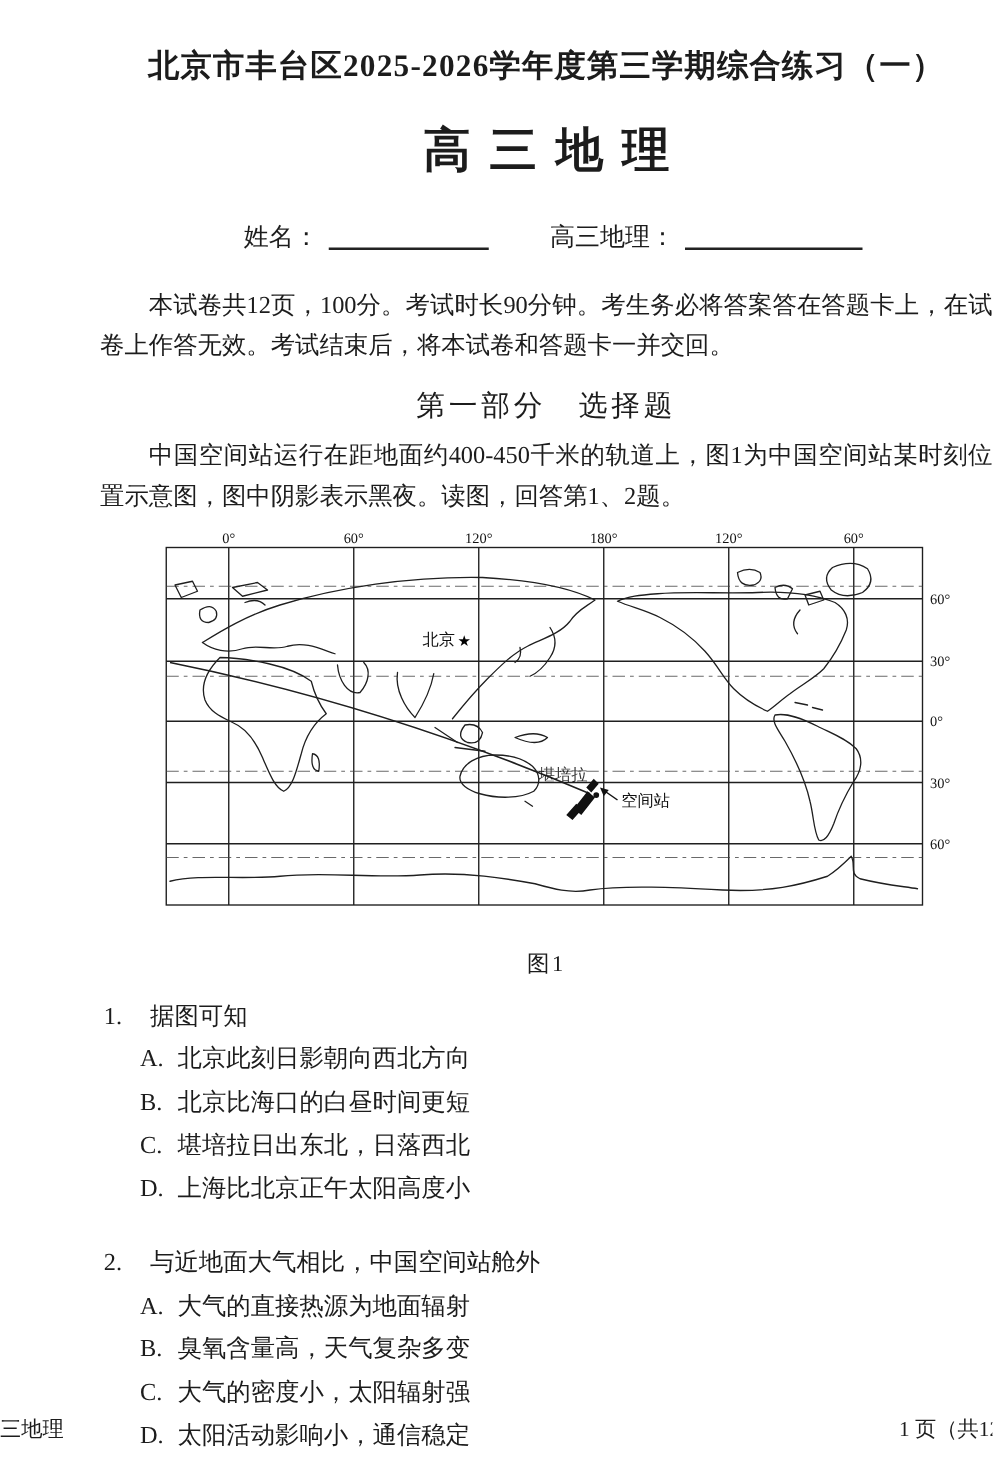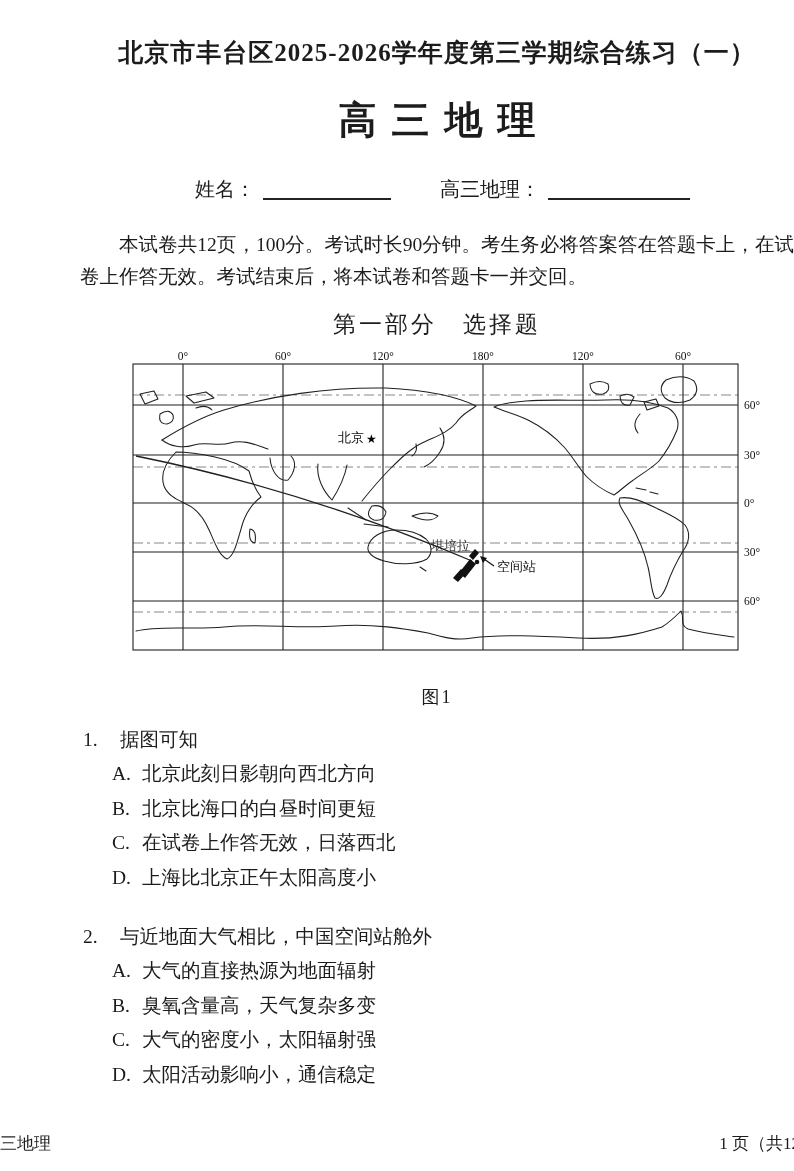--- a/index.html
+++ b/index.html
@@ -102,6 +102,7 @@
 
   <h3 class="section-heading">第一部分　选择题</h3>
 
+  <p class="intro">中国空间站运行在距地面约400-450千米的轨道上，图1为中国空间站某时刻位置示意图，图中阴影表示黑夜。读图，回答第1、2题。</p>
 
   <figure>
     <svg width="640" height="315" viewBox="0 0 640 315">

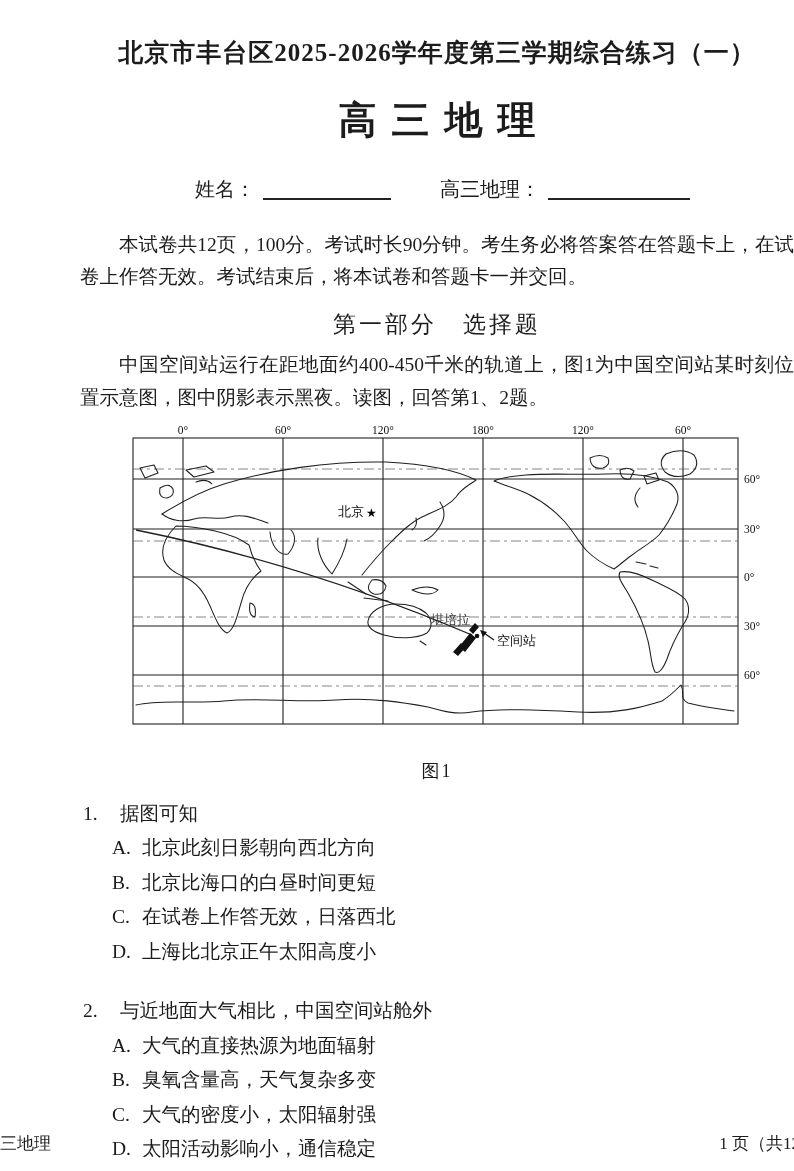--- a/index.html
+++ b/index.html
@@ -212,7 +212,7 @@
     </div>
     <div class="opt">
       <span class="okey">C.</span>
-      <span>在试卷上作答无效，日落西北</span>
+      <span>堪培拉日出东北，日落西北</span>
     </div>
     <div class="opt">
       <span class="okey">D.</span>

